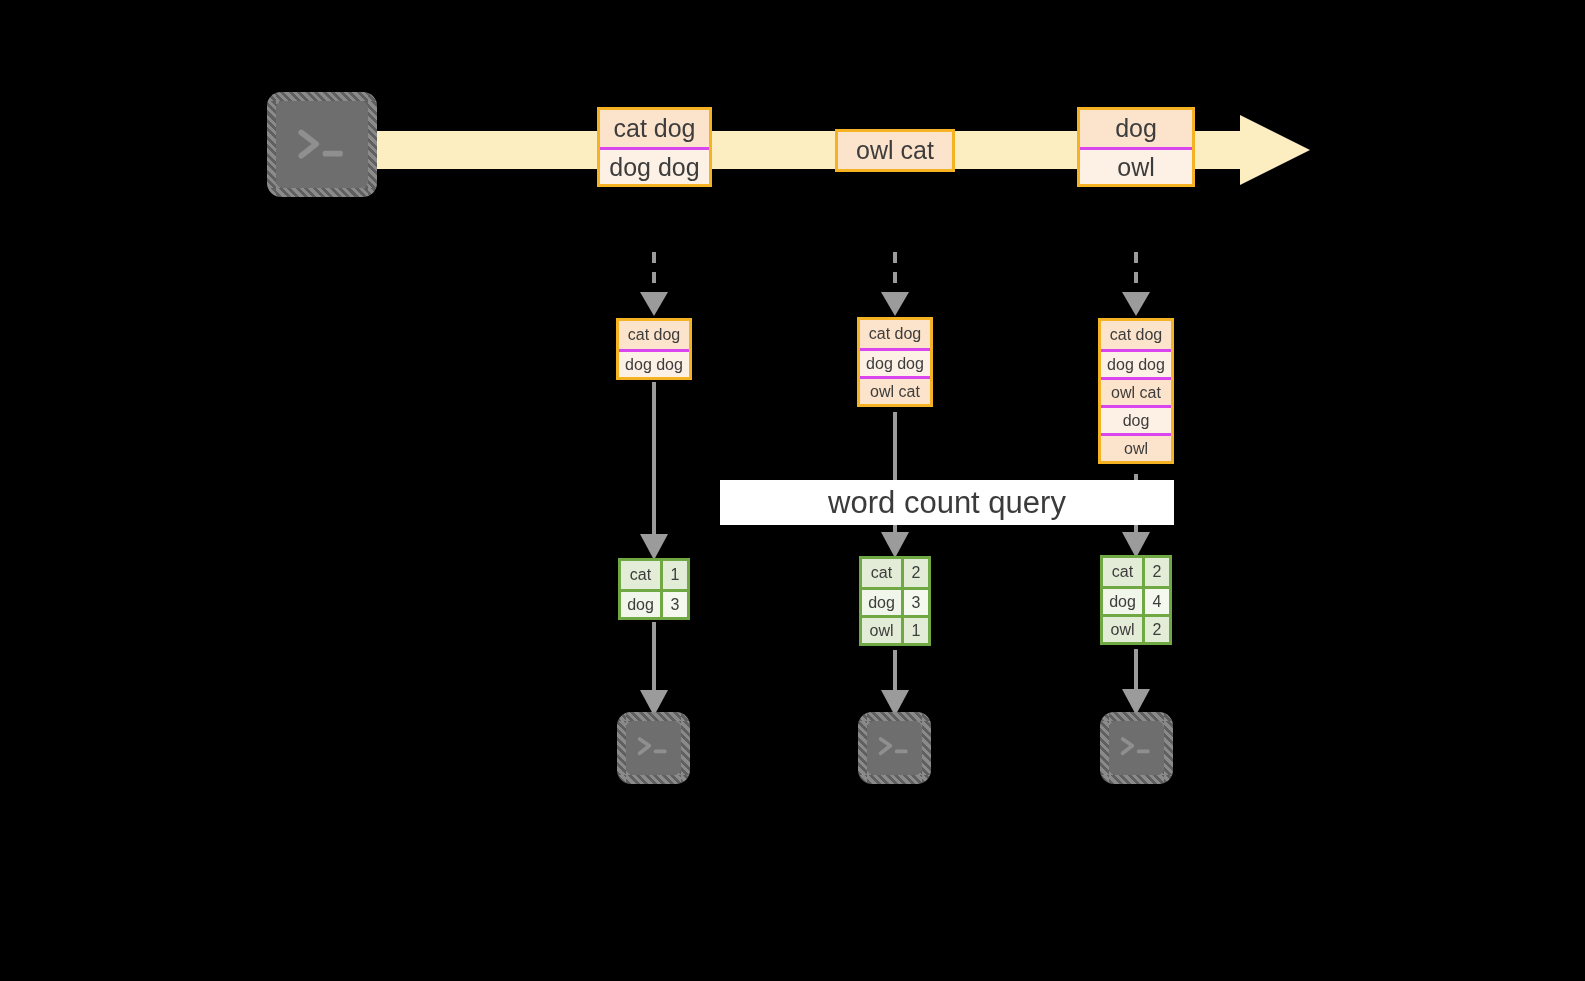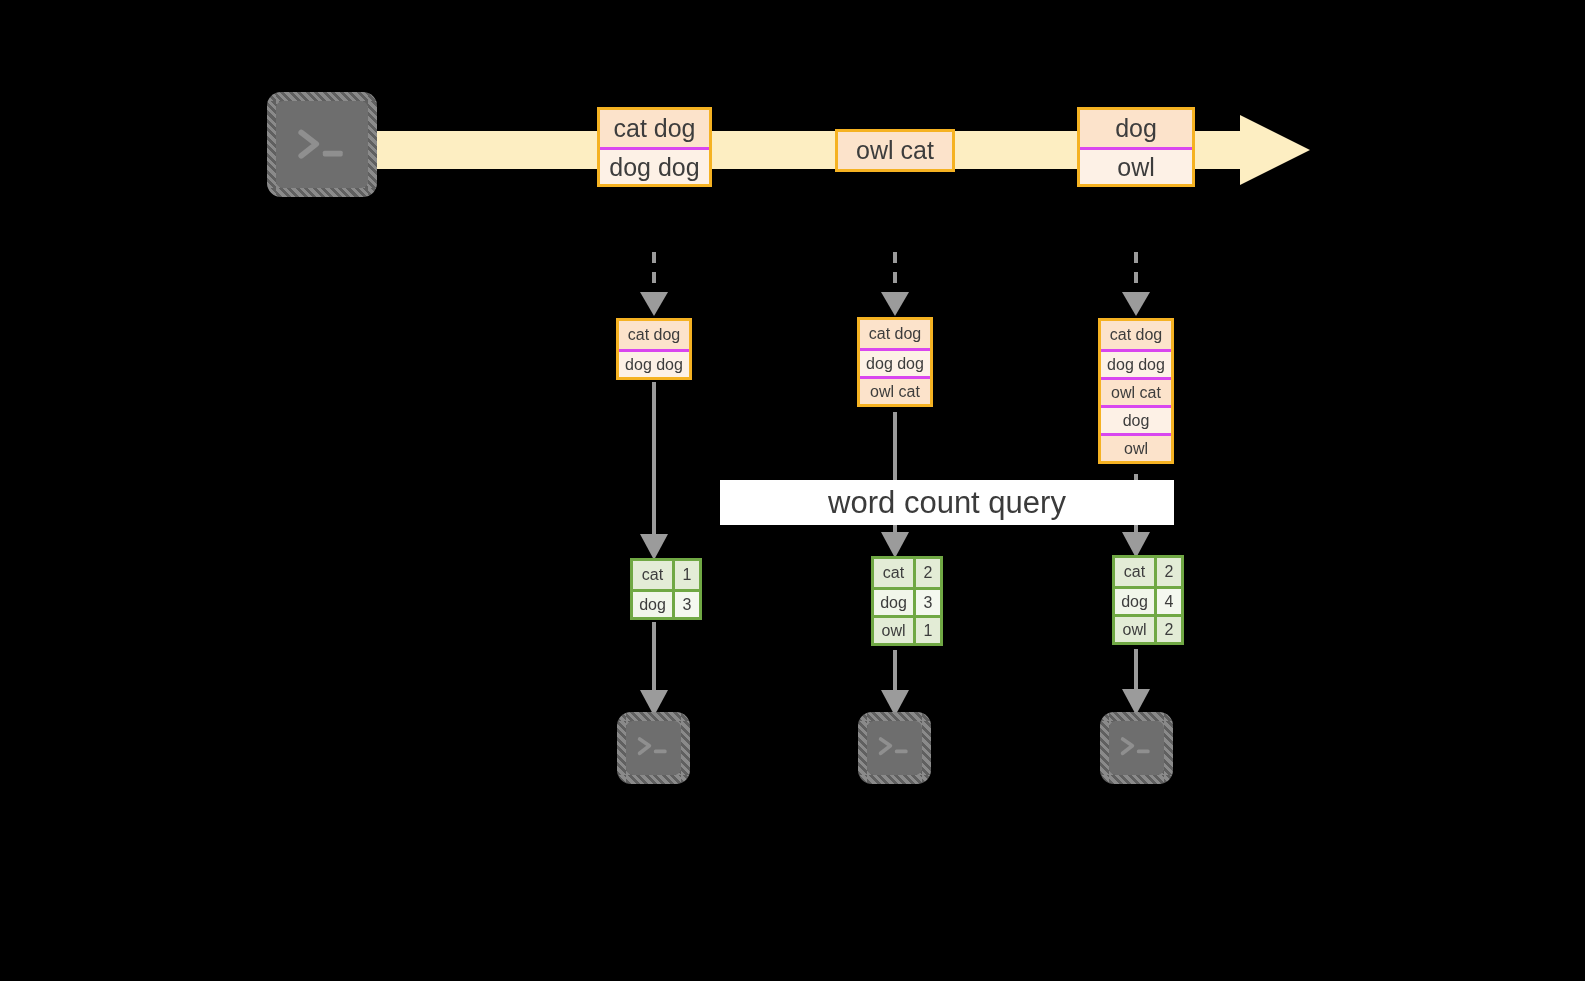--- a/index.html
+++ b/index.html
@@ -63,7 +63,7 @@
     box-sizing:border-box;
     border:3px solid #70a844;
     background:#f97316;
-    display:flex;flex-direction:column;margin-left:12px;
+    display:flex;flex-direction:column;
   }
   .res .row{
     display:flex;flex:0 0 auto;height:28px;

